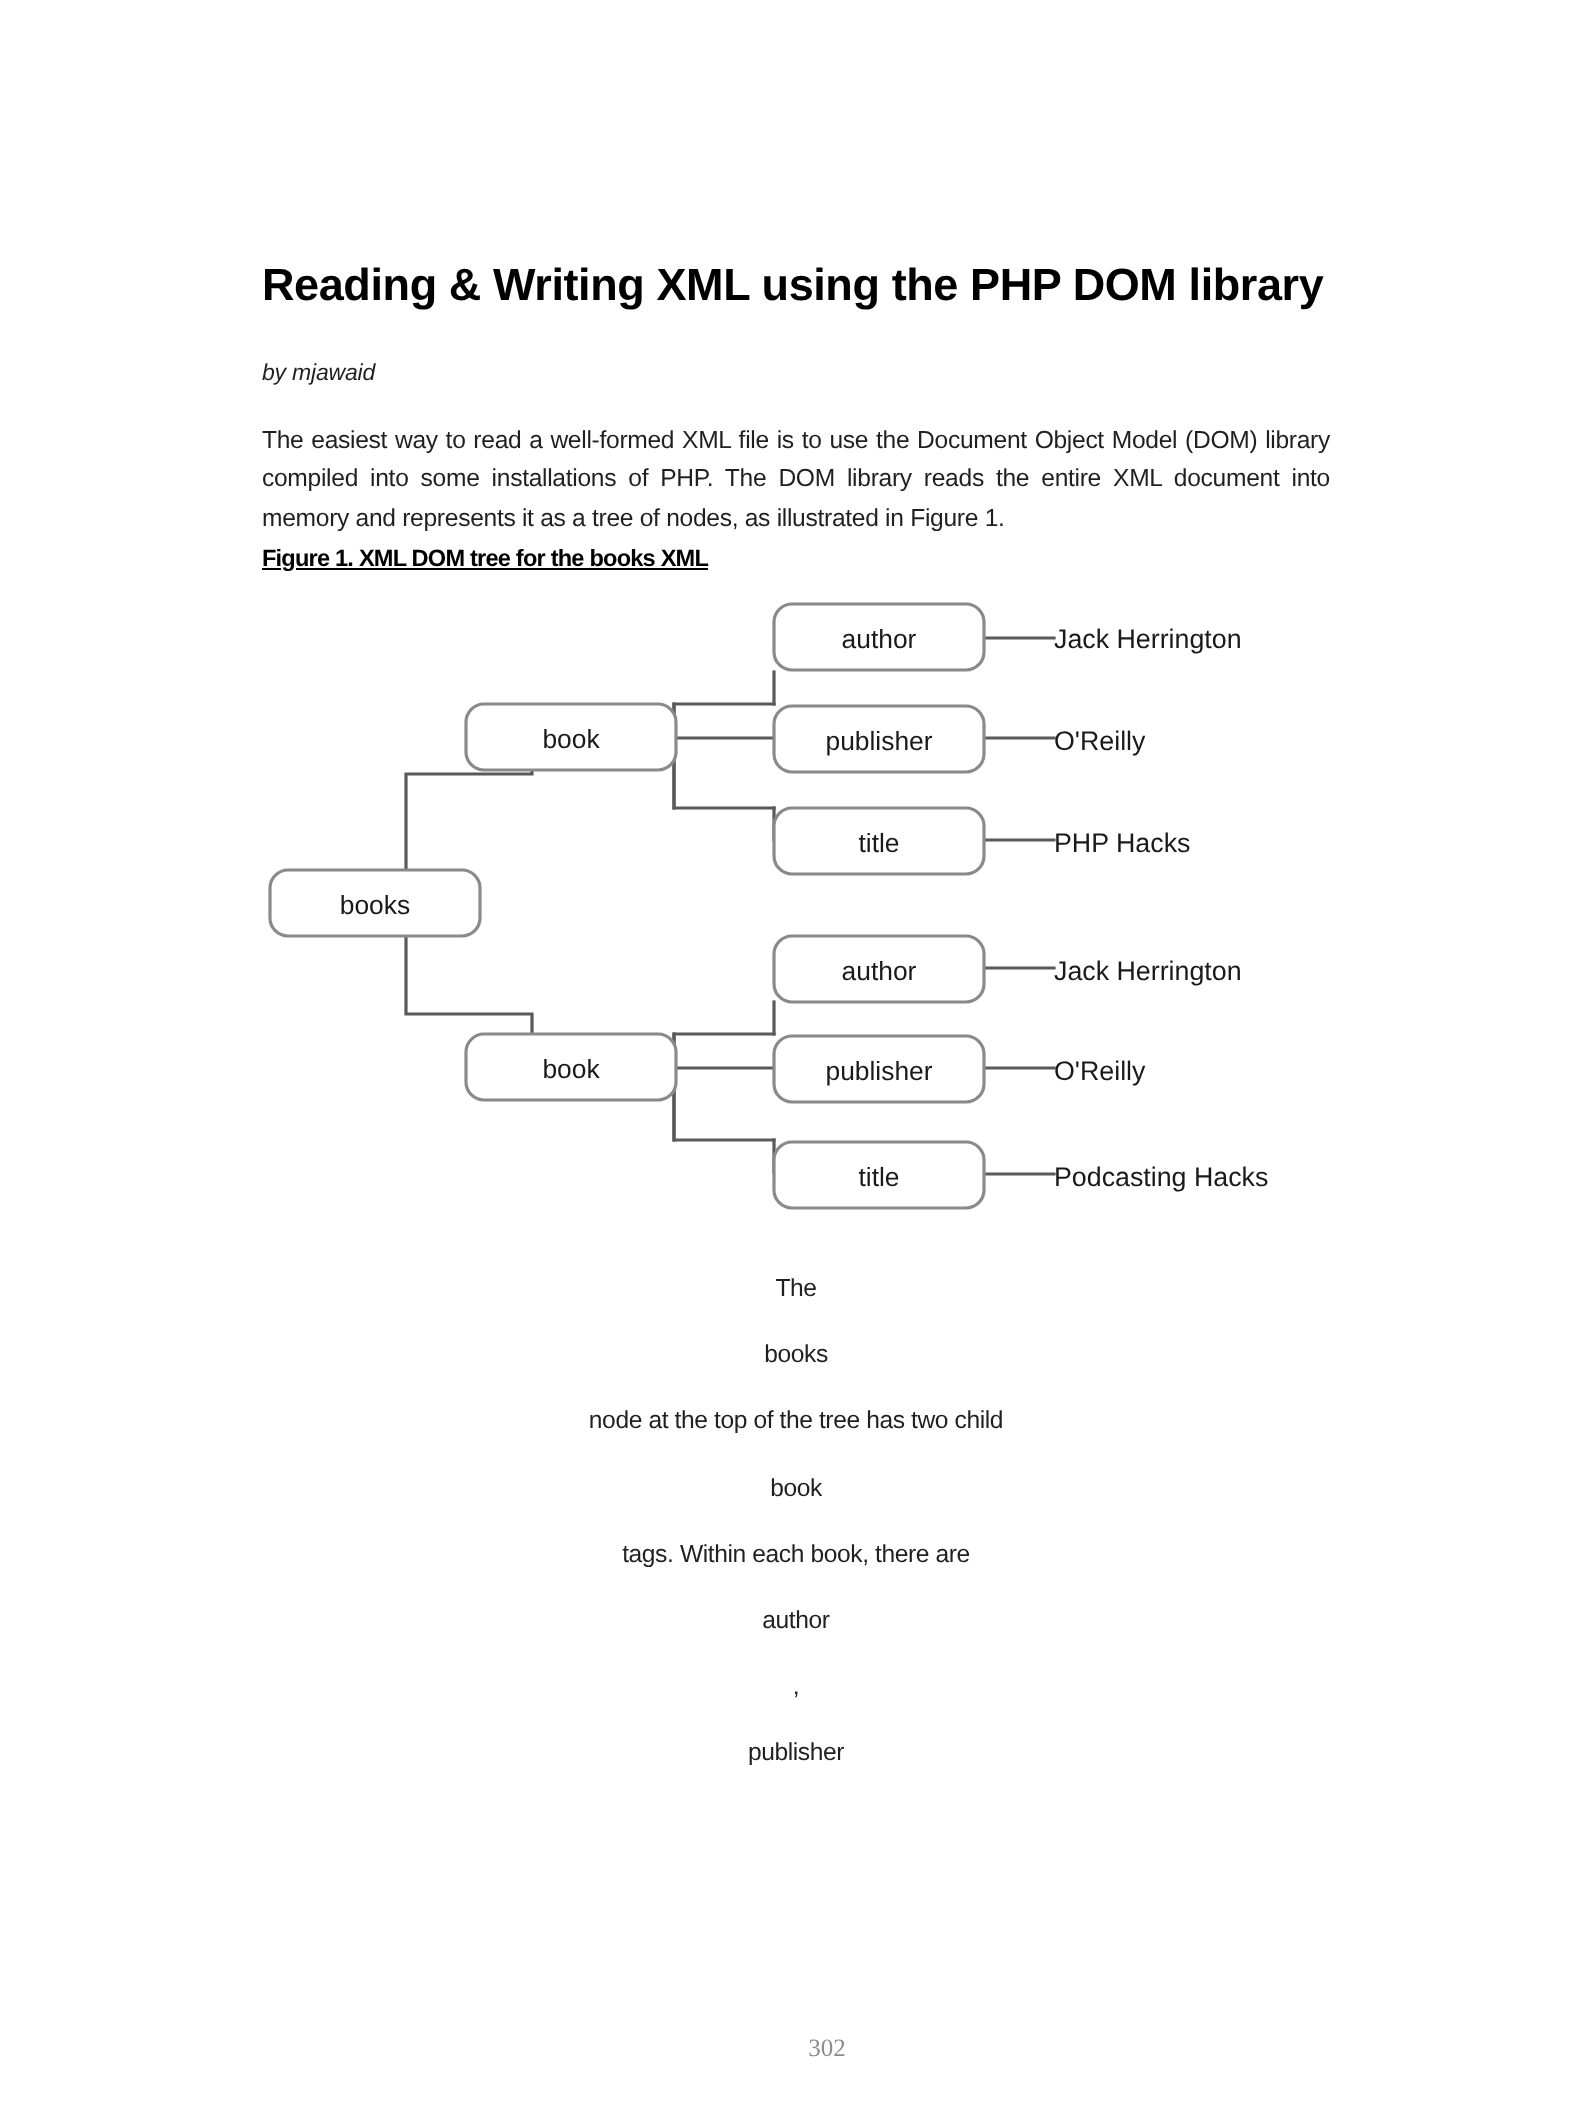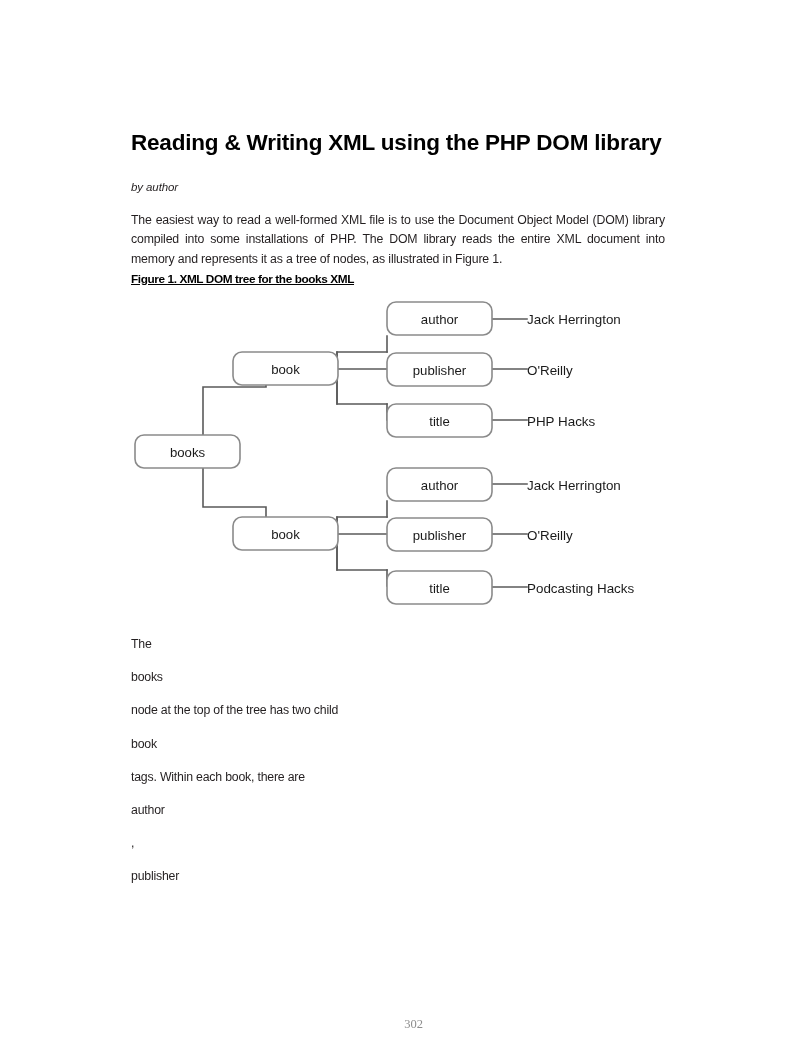--- a/index.html
+++ b/index.html
@@ -139,7 +139,7 @@
 
     <h1 class="doc-title">Reading &amp; Writing XML using the PHP DOM library</h1>
 
-    <p class="byline">by author</p>
+    <p class="byline">by mjawaid</p>
 
 
     <p class="body-para">The easiest way to read a well-formed XML file is to use the Document Object Model (DOM) library compiled into some installations of PHP. The DOM library reads the entire XML document into memory and represents it as a tree of nodes, as illustrated in Figure 1.</p>

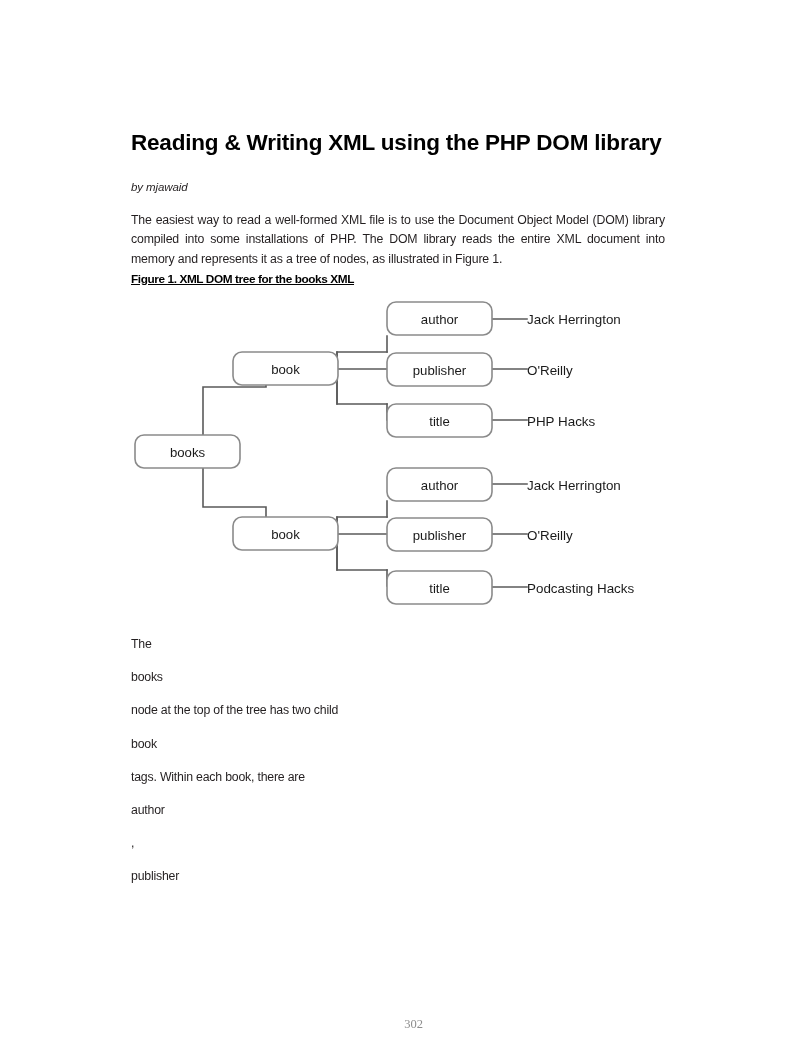--- a/index.html
+++ b/index.html
@@ -106,6 +106,7 @@
     letter-spacing: -0.2px;
     color: #231f20;
     white-space: pre;
+    text-align: center;
   }
 
   

